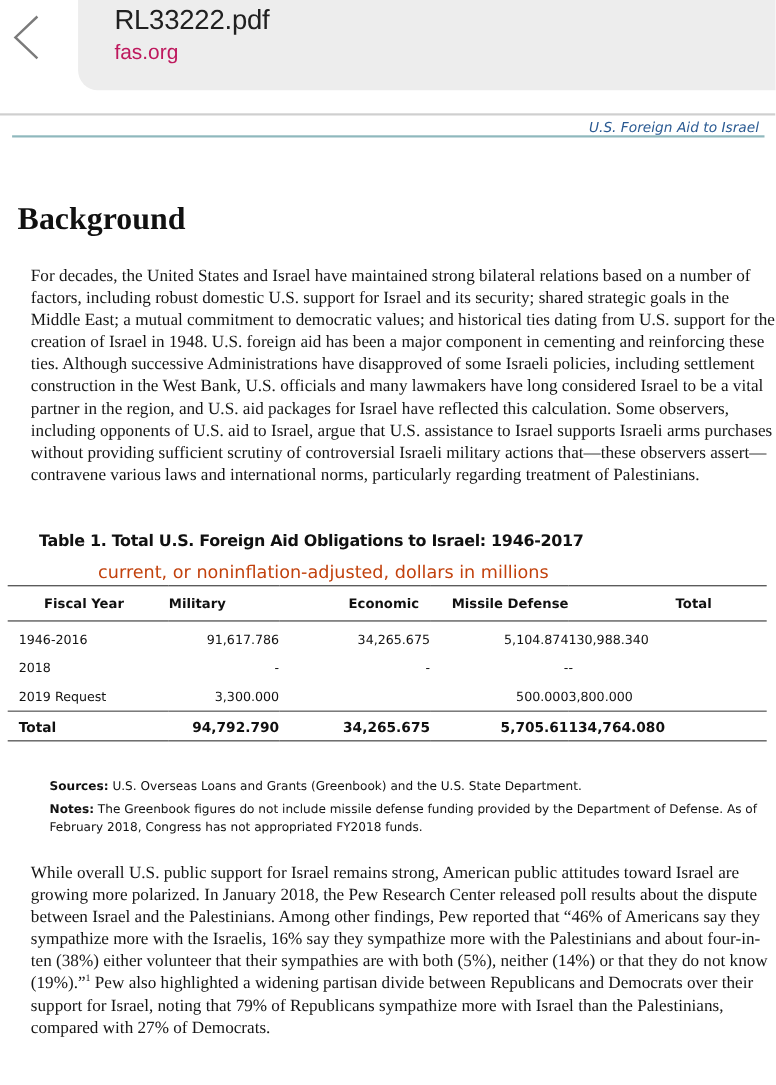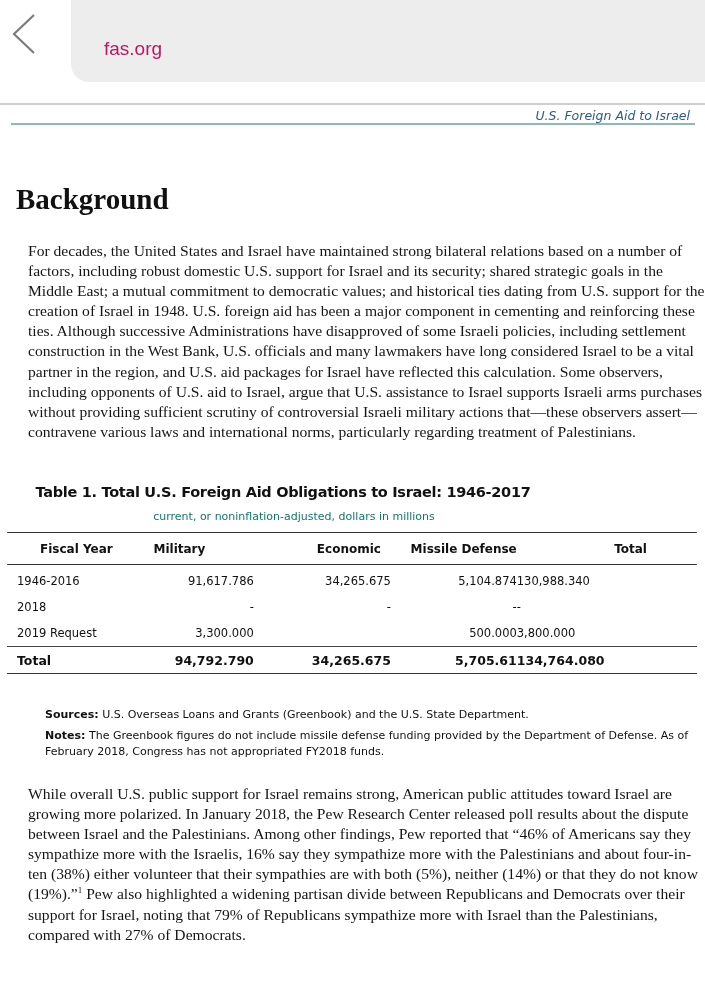--- a/index.html
+++ b/index.html
@@ -56,6 +56,7 @@
     </svg>
   </div>
   <div class="url-pill"></div>
+  <div class="doc-title">RL33222.pdf</div>
   <div class="doc-domain">fas.org</div>
 </div>
 

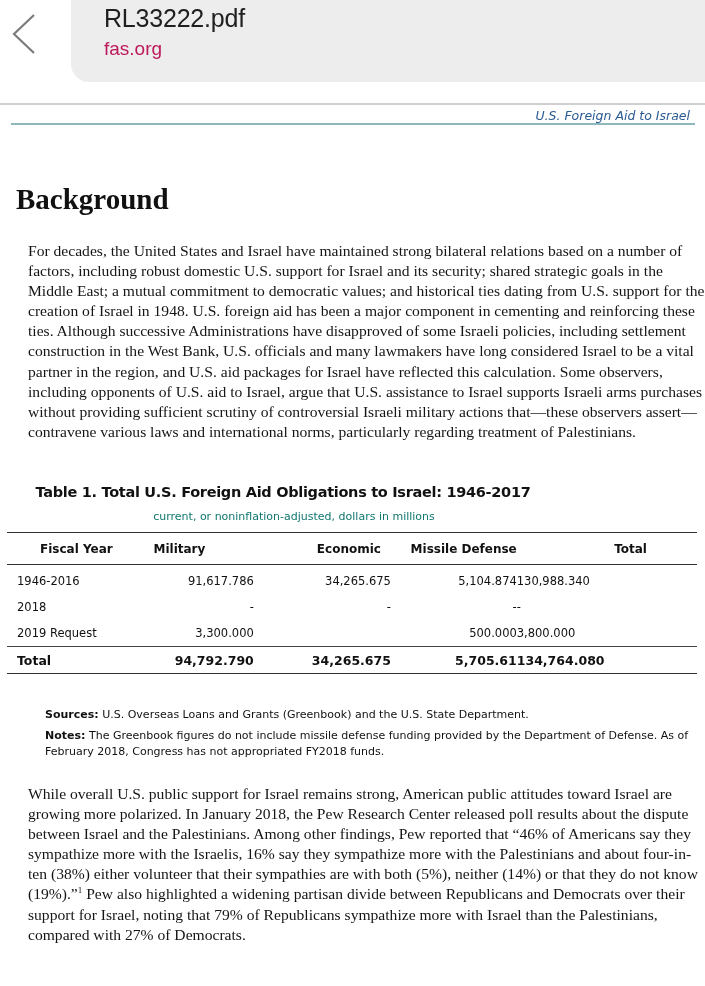--- a/index.html
+++ b/index.html
@@ -23,7 +23,7 @@
   sup { font-size: 9px; line-height: 0; }
 
   .table-title { position: absolute; left: 0; width: 566px; top: 484px; text-align: center; font-family: "DejaVu Sans", sans-serif; font-weight: bold; font-size: 14.5px; color: #111; letter-spacing: -0.3px; }
-  .table-sub { position: absolute; left: 0; width: 588px; top: 510px; text-align: center; font-family: "DejaVu Sans", sans-serif; font-size: 11px; color: #0f766e; }
+  .table-sub { position: absolute; left: 0; width: 588px; top: 510px; text-align: center; font-family: "DejaVu Sans", sans-serif; font-size: 16px; color: #c2410c; }
 
   .aid-table { position: absolute; left: 7px; top: 532px; width: 690px; border-collapse: collapse; font-family: "DejaVu Sans", sans-serif; font-size: 11.5px; color: #111; }
   .aid-table th { font-weight: bold; font-size: 12px; height: 31px; padding: 0; border-top: 1.5px solid #333; border-bottom: 1.5px solid #333; }

